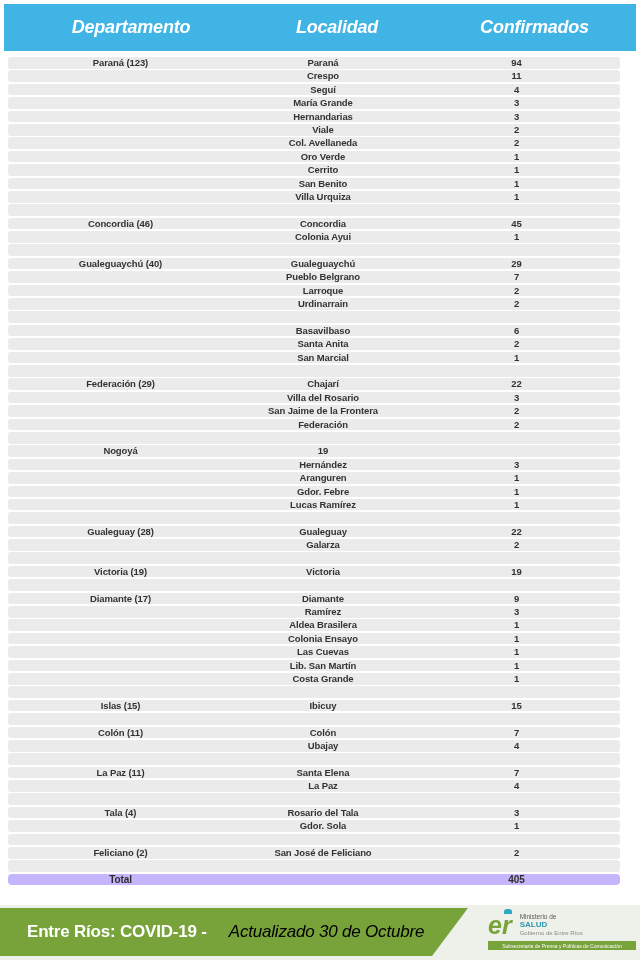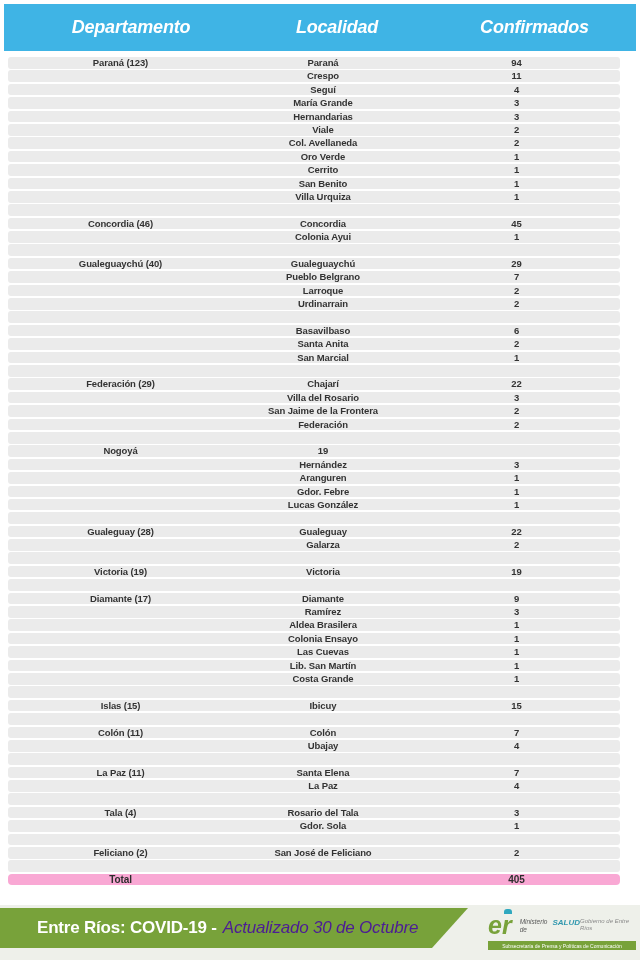--- a/index.html
+++ b/index.html
@@ -220,7 +220,7 @@
         </div>
         <div class="row">
           <span></span>
-          <span>Lucas González</span>
+          <span>Lucas Ramírez</span>
           <span>1</span>
         </div>
         <div class="row spacer"></div>

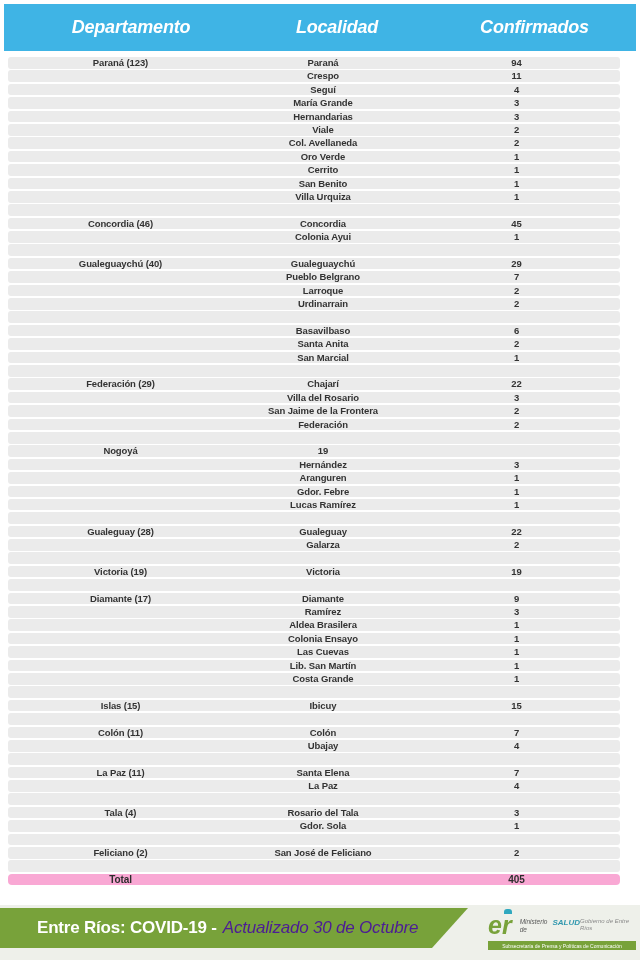--- a/index.html
+++ b/index.html
@@ -27,7 +27,7 @@
     font-size:9.5px;font-weight:bold;color:#333333;text-align:center;
     line-height:11.6px;white-space:nowrap;letter-spacing:-0.1px;
   }
-  .row.total{background:#f9a8d4;border-radius:4px;}
+  .row.total{background:#c4b5fd;border-radius:4px;}
   .row.total span{color:#2d2d2d;font-size:10px;}
   
   .footer{

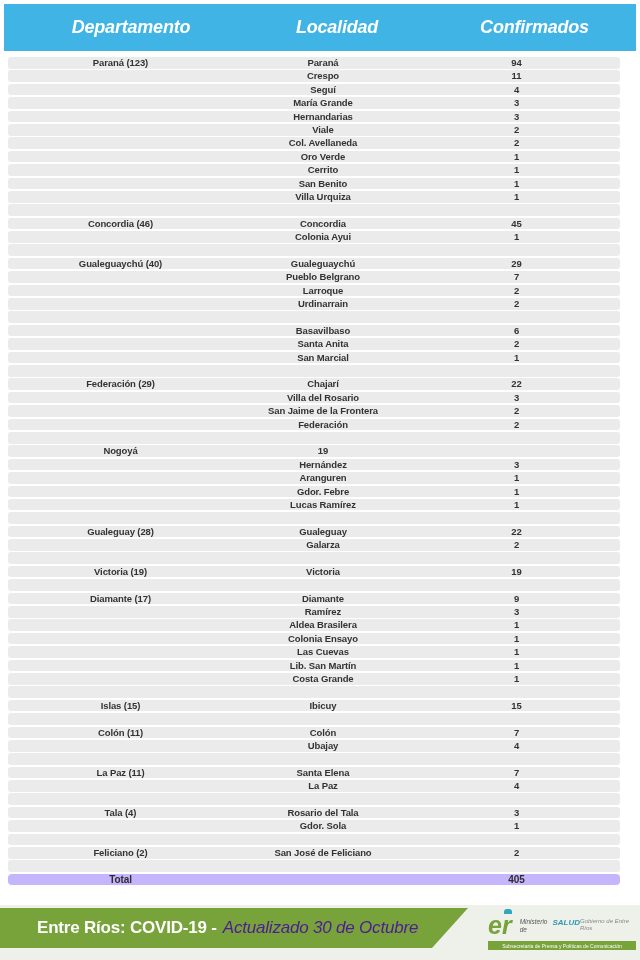--- a/index.html
+++ b/index.html
@@ -34,9 +34,9 @@
     position:absolute;left:0;top:905px;width:640px;height:55px;background:#eef0ea;
   }
   .green-banner{
-    position:absolute;left:0;top:3px;width:468px;height:40px;background:#78a23a;
+    position:absolute;left:0;top:3px;width:468px;height:48px;background:#78a23a;
     clip-path:polygon(0 0,100% 0,calc(100% - 36px) 100%,0 100%);
-    display:flex;align-items:center;padding-left:37px;box-sizing:border-box;
+    display:flex;align-items:center;padding-left:27px;box-sizing:border-box;
   }
   .banner-title{color:#ffffff;font-size:17px;font-weight:bold;letter-spacing:-0.2px;}
   .banner-sub{color:#4c1d95;font-size:17px;font-style:italic;margin-left:6px;letter-spacing:-0.2px;}

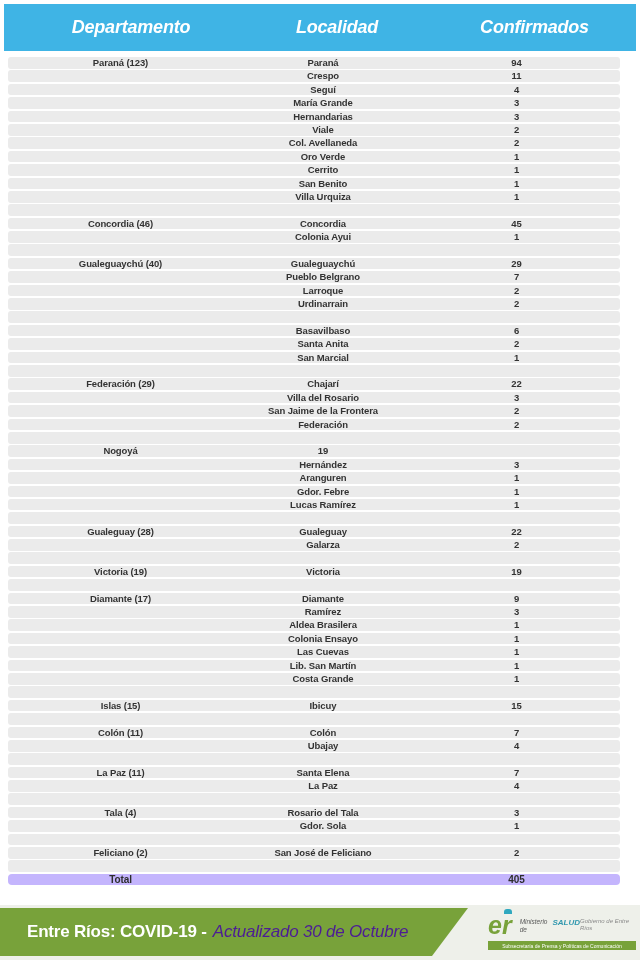--- a/index.html
+++ b/index.html
@@ -39,7 +39,7 @@
     display:flex;align-items:center;padding-left:27px;box-sizing:border-box;
   }
   .banner-title{color:#ffffff;font-size:17px;font-weight:bold;letter-spacing:-0.2px;}
-  .banner-sub{color:#4c1d95;font-size:17px;font-style:italic;margin-left:6px;letter-spacing:-0.2px;}
+  .banner-sub{color:#000000;font-size:17px;font-style:italic;margin-left:22px;letter-spacing:-0.2px;}
   
   .logo{position:absolute;left:488px;top:8px;width:148px;}
   .logo-top{display:flex;align-items:center;}

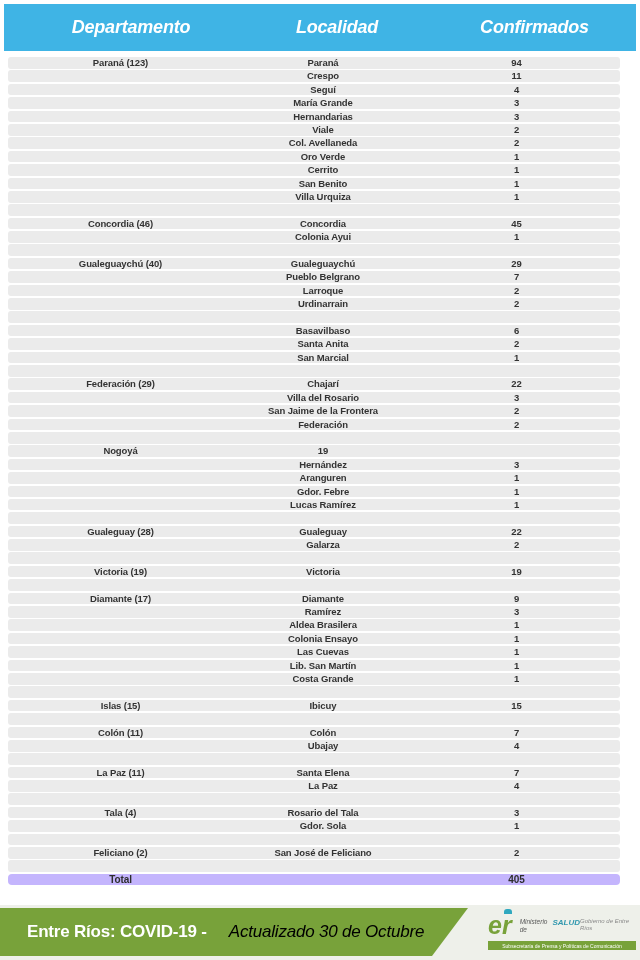--- a/index.html
+++ b/index.html
@@ -42,7 +42,7 @@
   .banner-sub{color:#000000;font-size:17px;font-style:italic;margin-left:22px;letter-spacing:-0.2px;}
   
   .logo{position:absolute;left:488px;top:8px;width:148px;}
-  .logo-top{display:flex;align-items:center;}
+  .logo-top{display:flex;align-items:flex-start;}
   .er-mark{
     position:relative;font-weight:bold;font-style:italic;color:#78a23a;
     font-size:25px;line-height:25px;margin-right:8px;

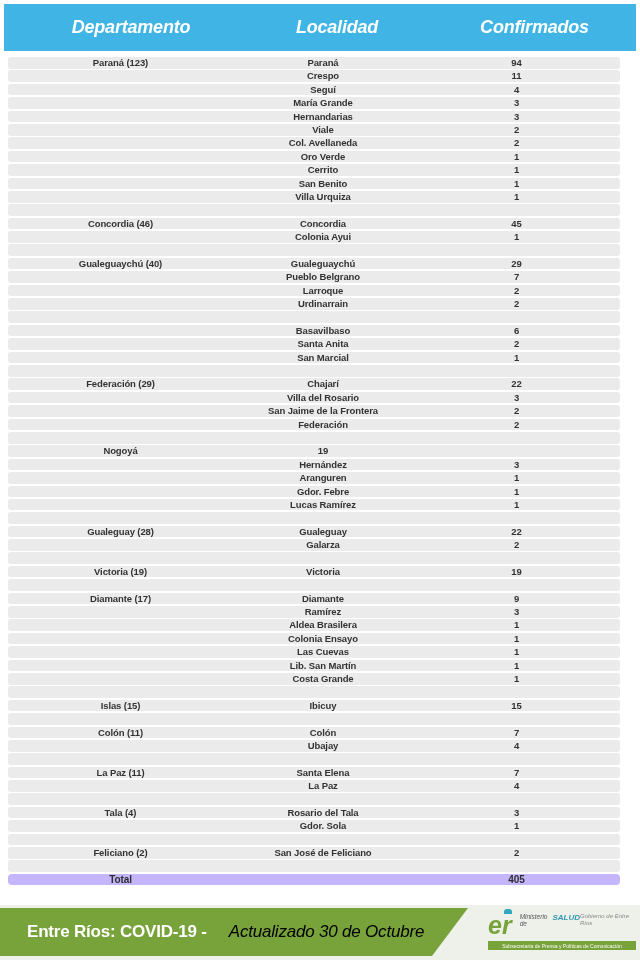--- a/index.html
+++ b/index.html
@@ -51,7 +51,7 @@
     position:absolute;top:-4px;right:0px;width:8px;height:5px;
     background:#2fa8bf;border-radius:3px 3px 0 0;
   }
-  .logo-lines{display:flex;line-height:1.15;font-style:italic;}
+  .logo-lines{display:flex;flex-direction:column;line-height:1.15;}
   .logo-lines .l1{font-size:6.5px;color:#5a5a5a;}
   .logo-lines .l2{font-size:8px;font-weight:bold;color:#2f97ae;}
   .logo-lines .l3{font-size:6px;color:#8a8a8a;}

